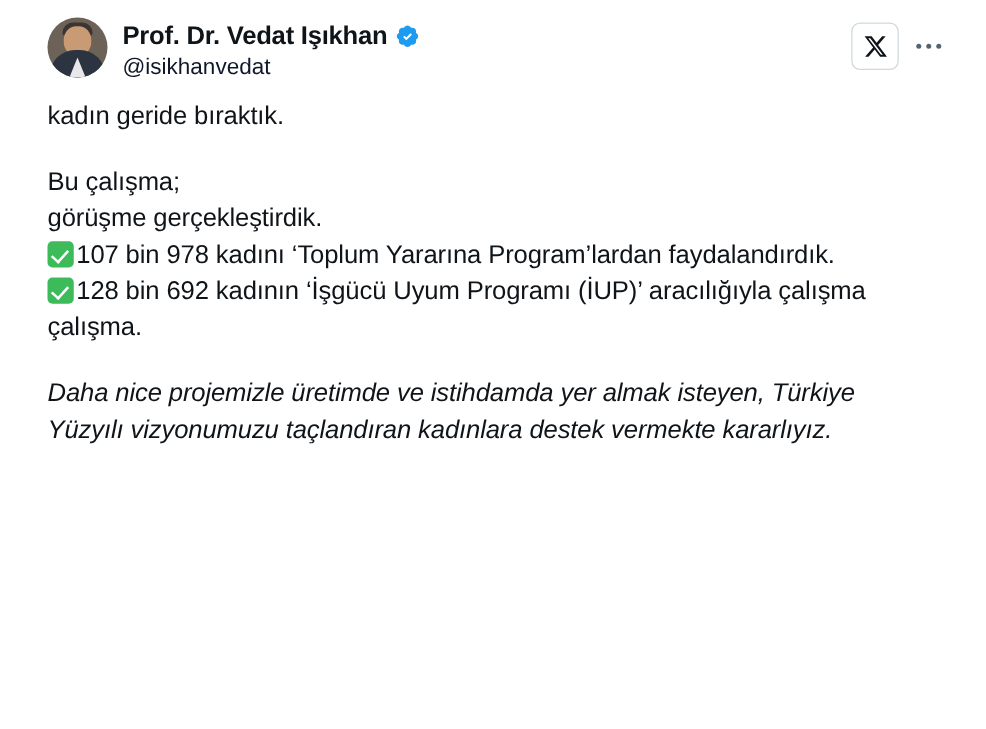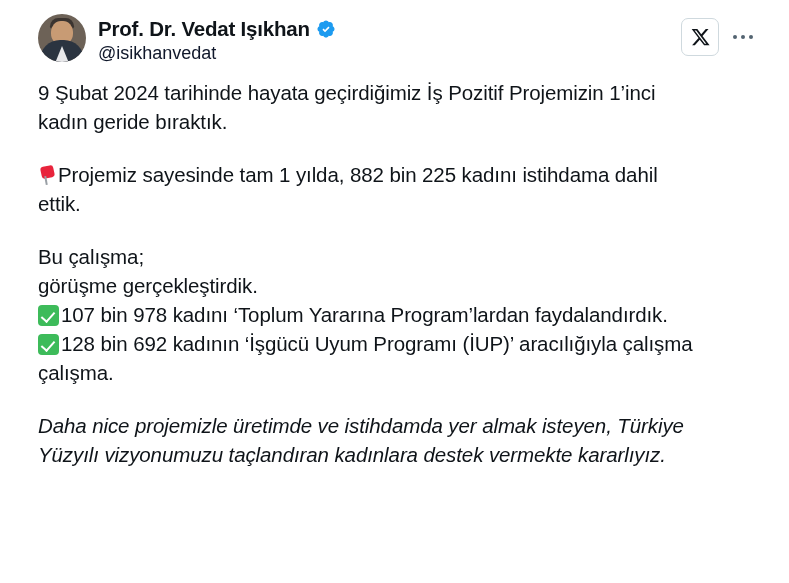--- a/index.html
+++ b/index.html
@@ -247,7 +247,6 @@
   <div class="tweet-body">
 
     <p class="para">
-      <span class="line">9 Şubat 2024 tarihinde hayata geçirdiğimiz İş Pozitif Projemizin 1’inci</span>
       <span class="line">kadın geride bıraktık.</span>
     </p>
 

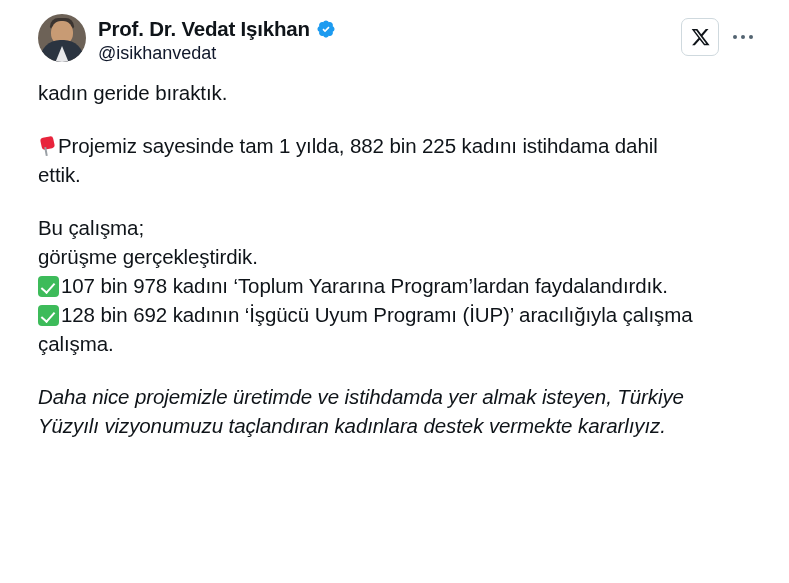--- a/index.html
+++ b/index.html
@@ -250,10 +250,6 @@
       <span class="line">kadın geride bıraktık.</span>
     </p>
 
-    <p class="para">
-      <span class="line"><span class="pin-icon"><span class="head"></span><span class="needle"></span></span><span>Projemiz sayesinde tam 1 yılda, 882 bin 225 kadını istihdama dahil</span></span>
-      <span class="line">ettik.</span>
-    </p>
 
     <p class="para">
       <span class="line">Bu çalışma;</span>

